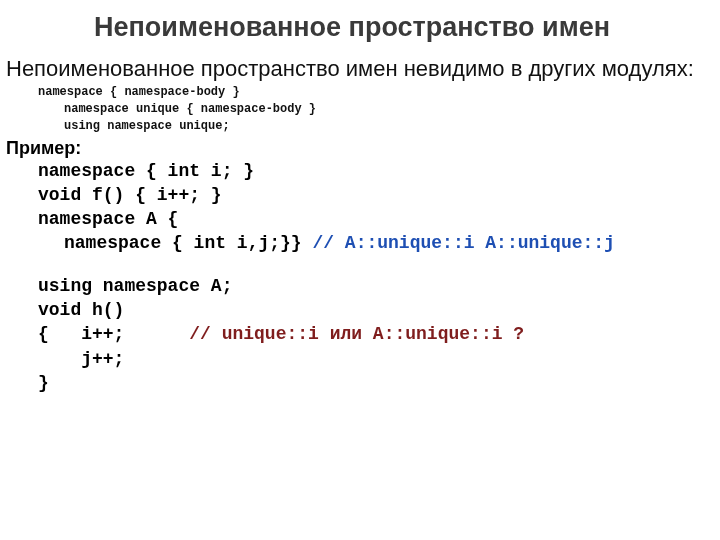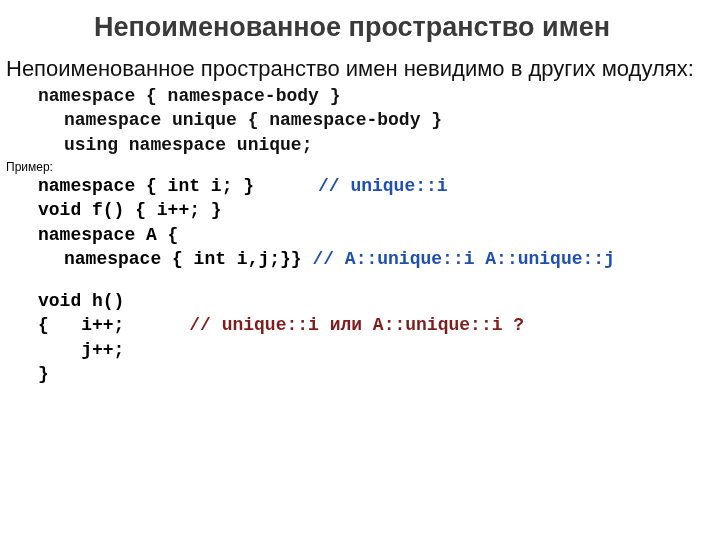--- a/index.html
+++ b/index.html
@@ -33,7 +33,7 @@
   .mono {
     font-family: "Courier New", Courier, monospace;
     font-weight: bold;
-    font-size: 18px;
+    font-size: 12px;
   }
   .indent1 { padding-left: 32px; }
   .indent2 { padding-left: 58px; }

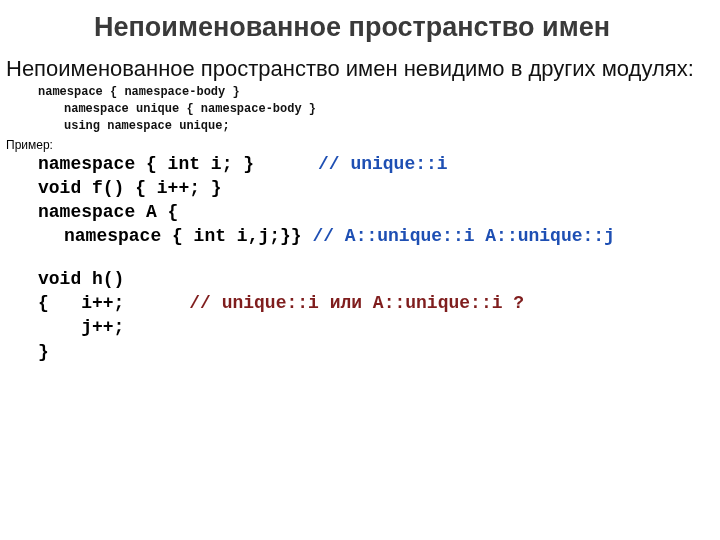--- a/index.html
+++ b/index.html
@@ -38,8 +38,8 @@
   .indent1 { padding-left: 32px; }
   .indent2 { padding-left: 58px; }
   .label-bold {
-    font-weight: normal;
-    font-size: 12px;
+    font-weight: bold;
+    font-size: 18px;
     margin-top: 4px;
   }
   .code-row {

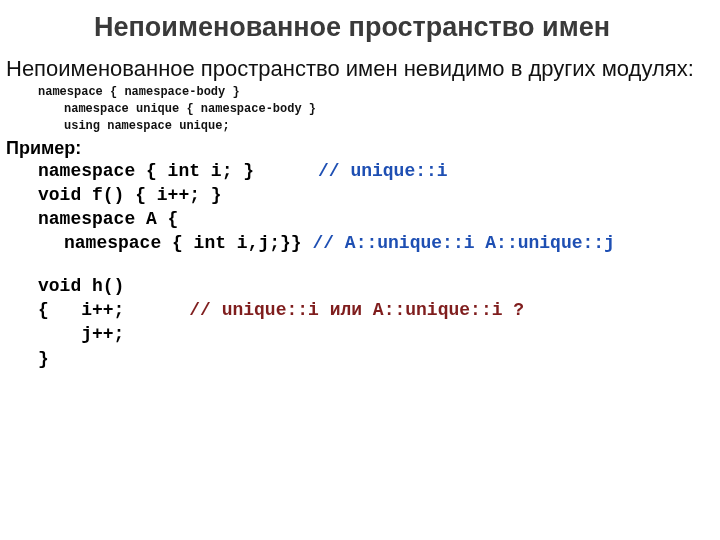--- a/index.html
+++ b/index.html
@@ -74,7 +74,6 @@
 
   <div class="code-row">
     <span class="code-col">namespace { int i; }</span>
-    <span class="comment-blue">// unique::i</span>
   </div>
   <div class="code-row">
     <span class="code-col">void f() { i++; }</span>

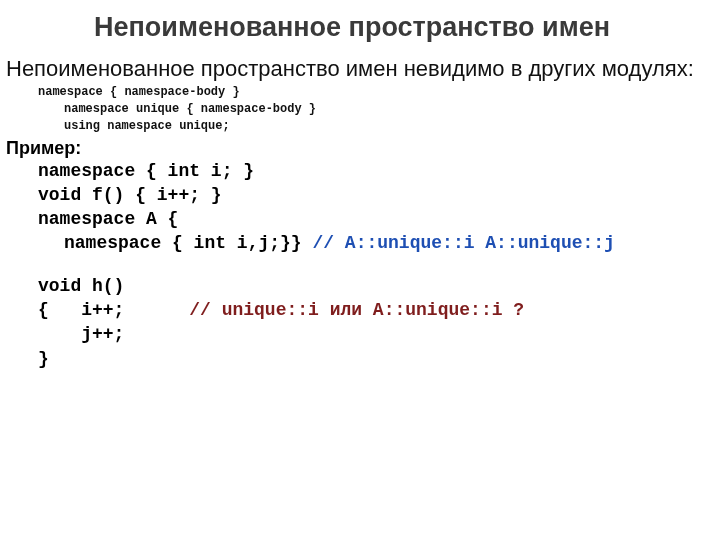--- a/index.html
+++ b/index.html
@@ -89,6 +89,9 @@
   <div class="blank"></div>
 
   <div class="code-row">
+    <span>using namespace A;</span>
+  </div>
+  <div class="code-row">
     <span>void h()</span>
   </div>
   <div class="code-row">

